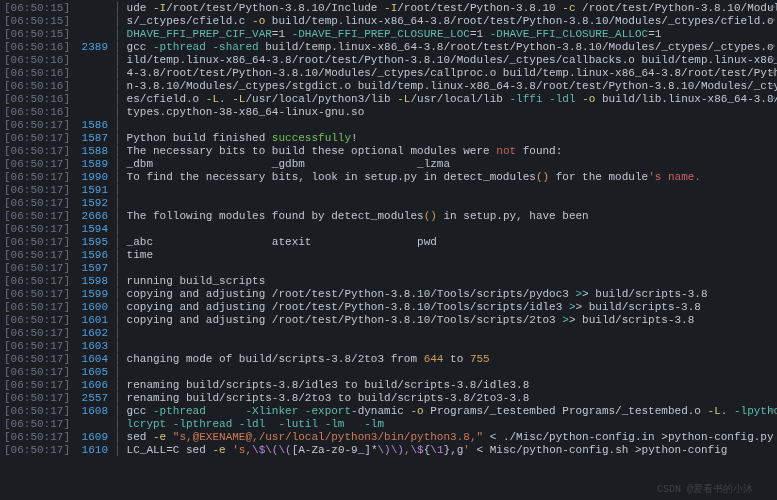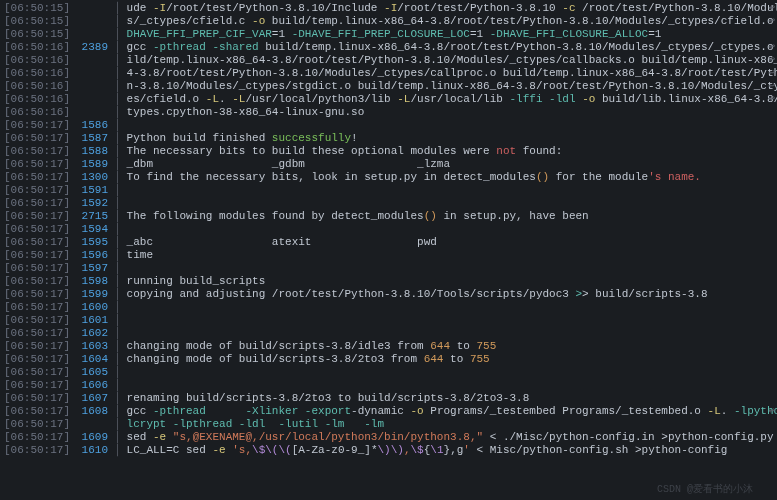--- a/index.html
+++ b/index.html
@@ -160,7 +160,7 @@
     </div>
     <div class="line">
       <span class="ts">[06:50:17]</span>
-      <span class="lineno">1300</span>
+      <span class="lineno">1990</span>
       <span class="sep">│</span>
       <span class="txt"><span>To find the necessary bits, look in setup.py in detect_modules</span><span class="c-oran">()</span><span> for the module</span><span class="c-red">'s name.</span></span>
     </div>

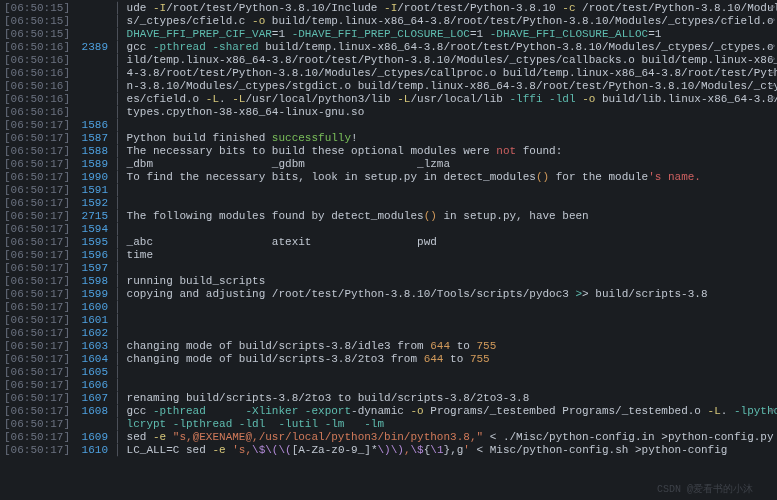--- a/index.html
+++ b/index.html
@@ -178,7 +178,7 @@
     </div>
     <div class="line">
       <span class="ts">[06:50:17]</span>
-      <span class="lineno">2715</span>
+      <span class="lineno">2666</span>
       <span class="sep">│</span>
       <span class="txt"><span>The following modules found by detect_modules</span><span class="c-oran">()</span><span> in setup.py, have been</span></span>
     </div>

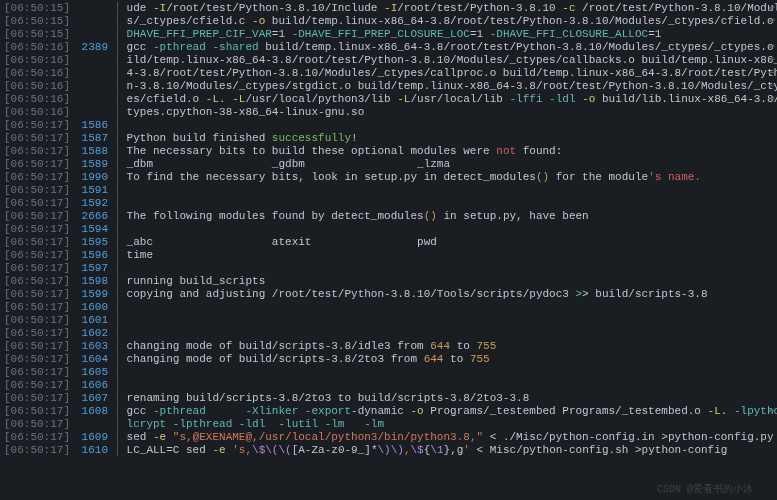--- a/index.html
+++ b/index.html
@@ -221,6 +221,7 @@
       <span class="ts">[06:50:17]</span>
       <span class="lineno">1600</span>
       <span class="sep">│</span>
+      <span class="txt"><span>copying and adjusting /root/test/Python-3.8.10/Tools/scripts/idle3 </span><span class="c-teal">&gt;</span><span>&gt; build/scripts-3.8</span></span>
     </div>
     <div class="line">
       <span class="ts">[06:50:17]</span>

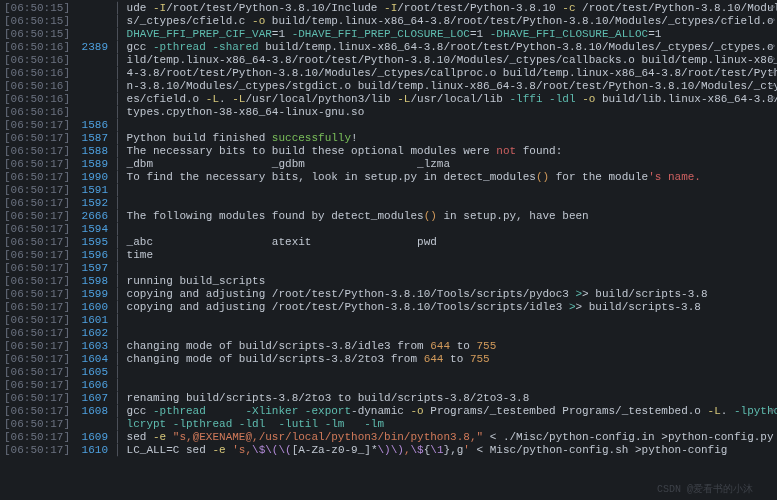--- a/index.html
+++ b/index.html
@@ -227,6 +227,7 @@
       <span class="ts">[06:50:17]</span>
       <span class="lineno">1601</span>
       <span class="sep">│</span>
+      <span class="txt"><span>copying and adjusting /root/test/Python-3.8.10/Tools/scripts/2to3 </span><span class="c-teal">&gt;</span><span>&gt; build/scripts-3.8</span></span>
     </div>
     <div class="line">
       <span class="ts">[06:50:17]</span>

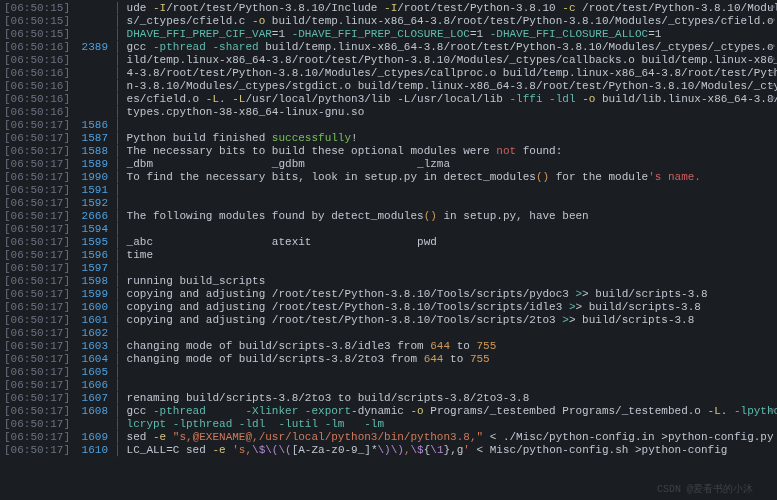--- a/index.html
+++ b/index.html
@@ -238,7 +238,6 @@
       <span class="ts">[06:50:17]</span>
       <span class="lineno">1603</span>
       <span class="sep">│</span>
-      <span class="txt"><span>changing mode of build/scripts-3.8/idle3 from </span><span class="c-oran">644</span><span> to </span><span class="c-oran">755</span></span>
     </div>
     <div class="line">
       <span class="ts">[06:50:17]</span>

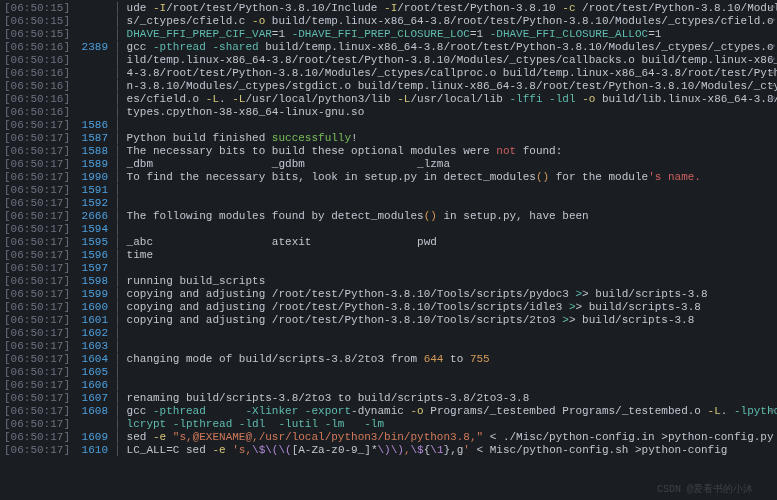--- a/index.html
+++ b/index.html
@@ -254,6 +254,7 @@
       <span class="ts">[06:50:17]</span>
       <span class="lineno">1606</span>
       <span class="sep">│</span>
+      <span class="txt"><span>renaming build/scripts-3.8/idle3 to build/scripts-3.8/idle3.8</span></span>
     </div>
     <div class="line">
       <span class="ts">[06:50:17]</span>

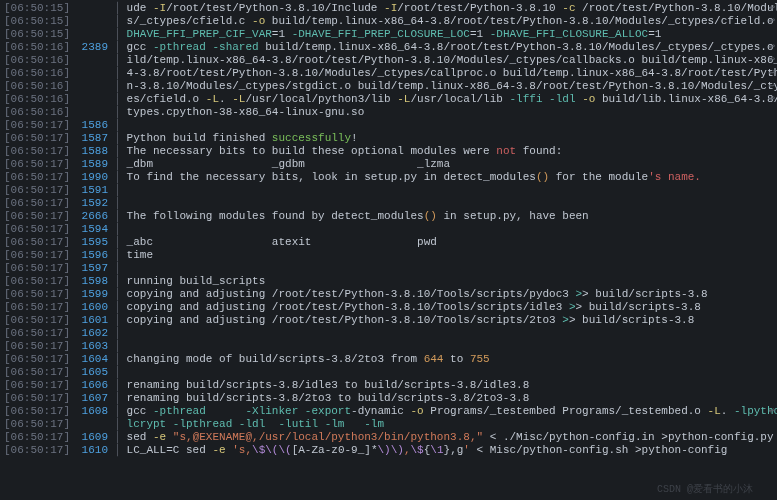--- a/index.html
+++ b/index.html
@@ -258,7 +258,7 @@
     </div>
     <div class="line">
       <span class="ts">[06:50:17]</span>
-      <span class="lineno">1607</span>
+      <span class="lineno">2557</span>
       <span class="sep">│</span>
       <span class="txt"><span>renaming build/scripts-3.8/2to3 to build/scripts-3.8/2to3-3.8</span></span>
     </div>

